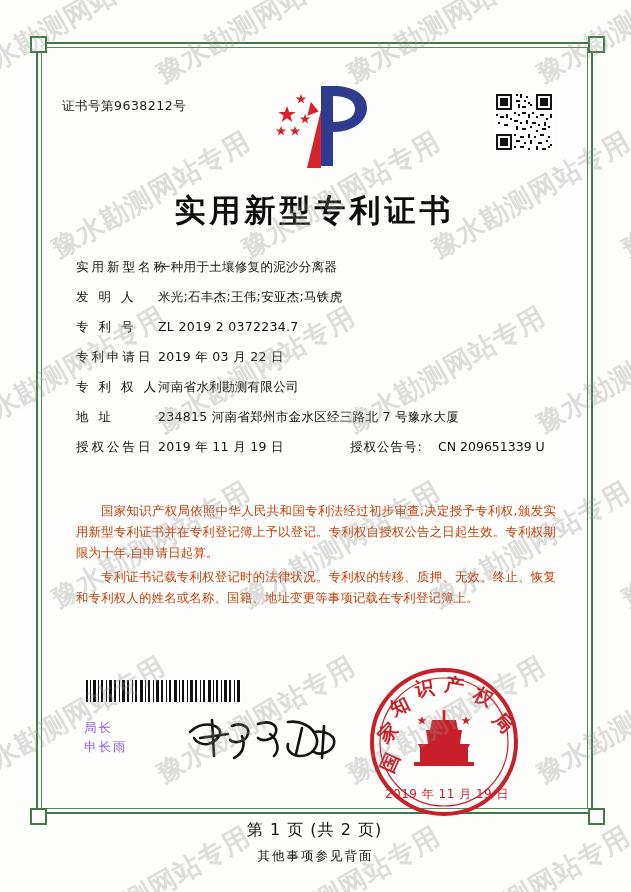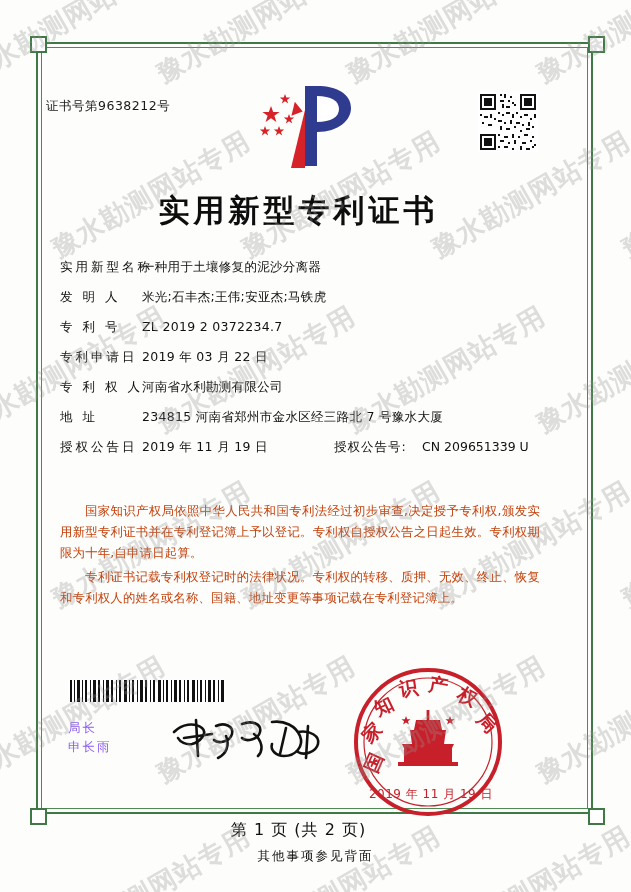--- a/index.html
+++ b/index.html
@@ -81,7 +81,7 @@
   
   .content {
     position: absolute;
-    left: 20px; top: 42px;
+    left: 36px; top: 42px;
     width: 557px;
     height: 772px;
     z-index: 4;

